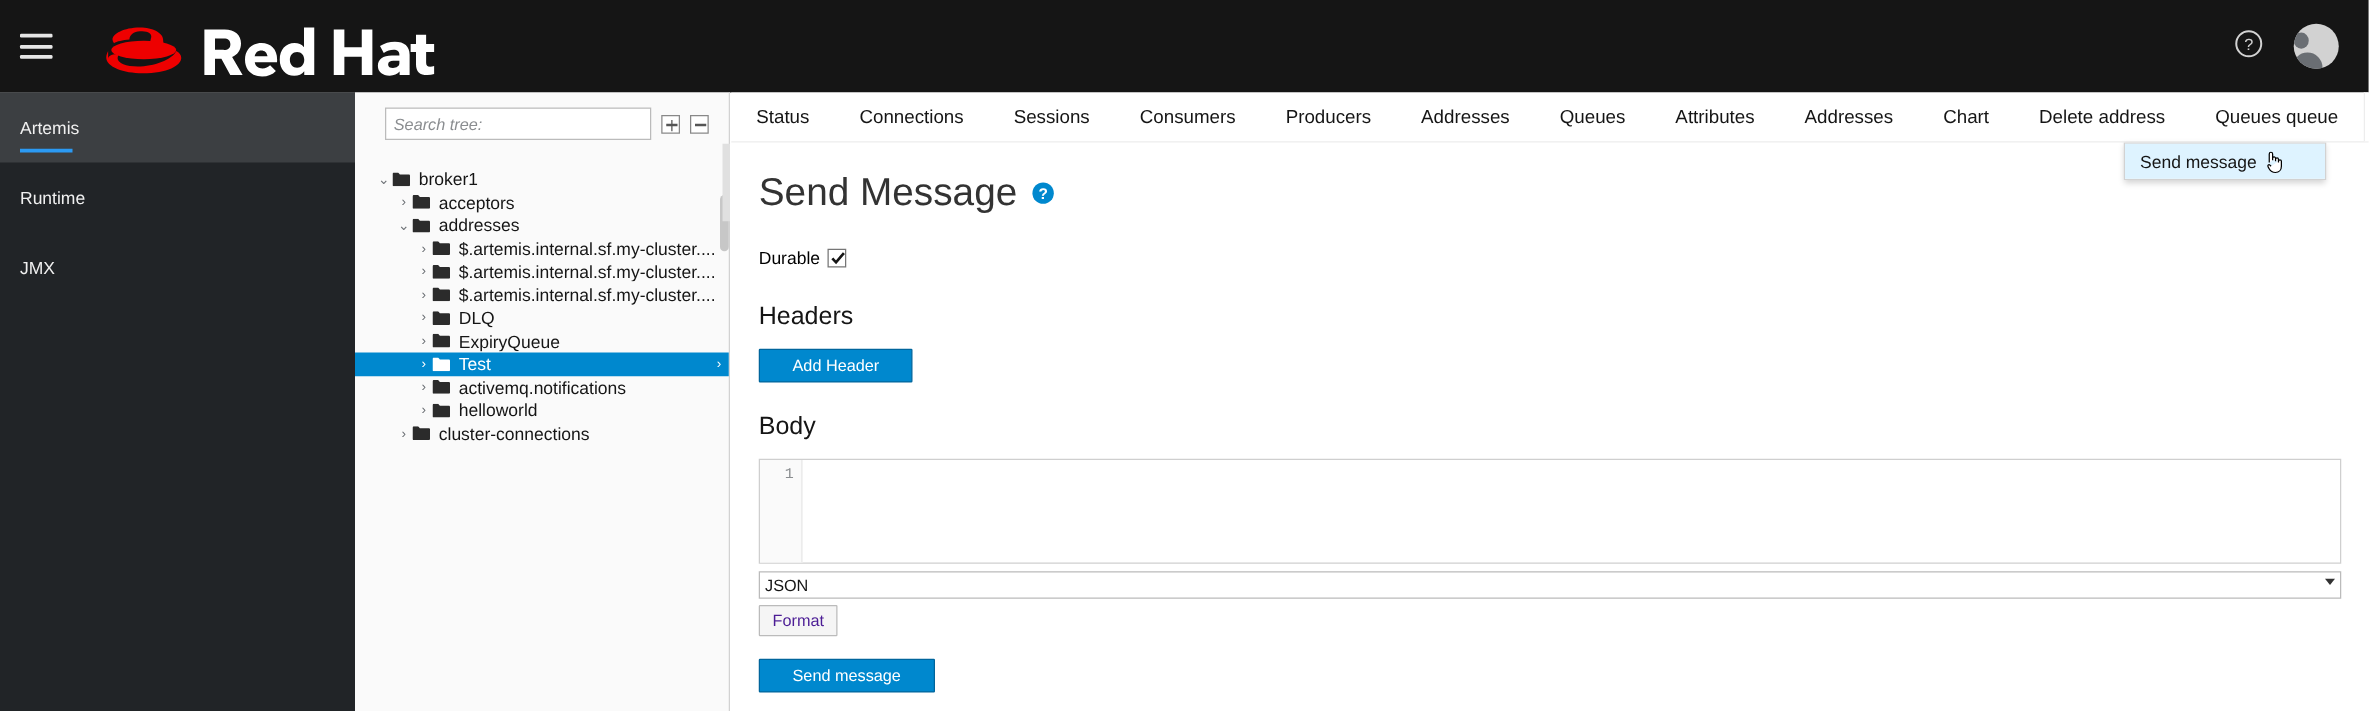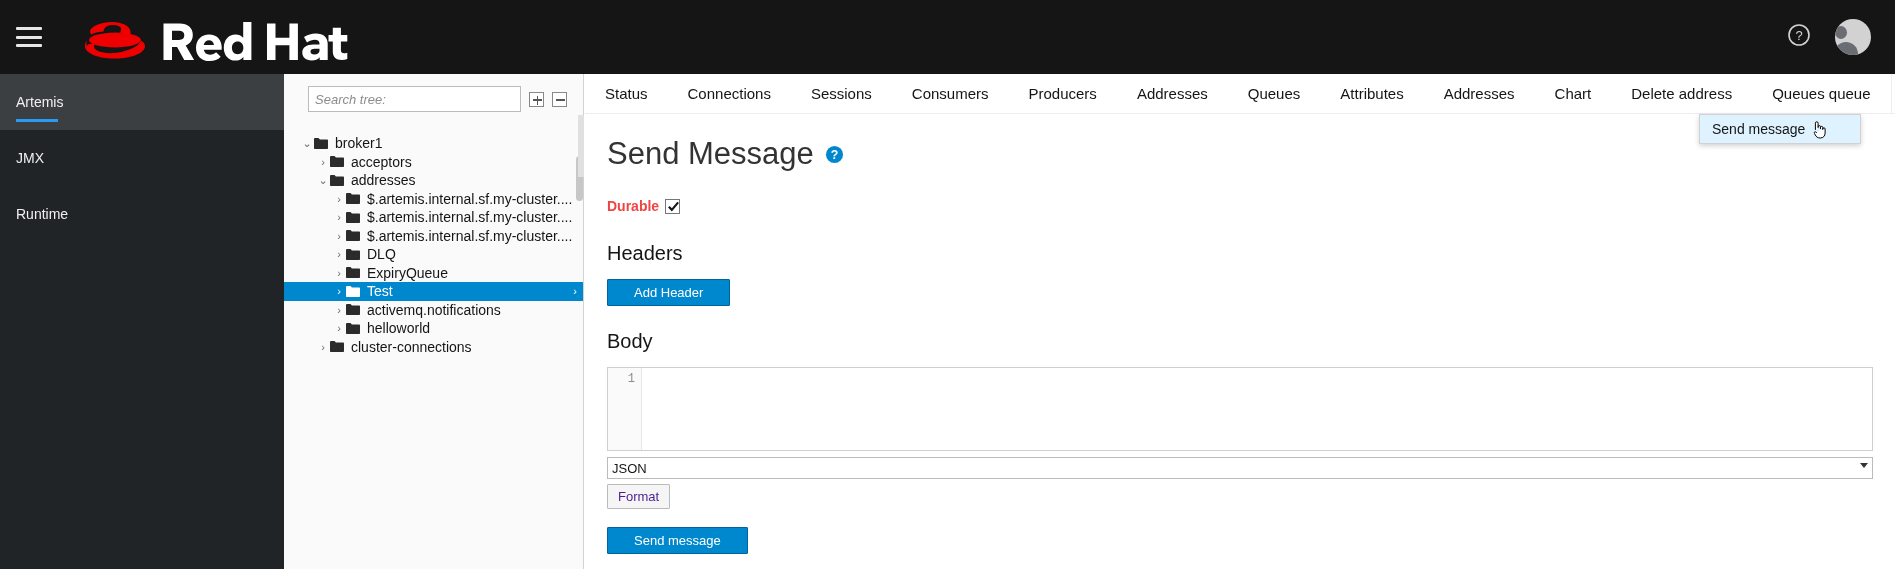--- a/index.html
+++ b/index.html
@@ -256,10 +256,10 @@
       <span>Artemis</span>
     </div>
     <div class="nav-item">
+      <span>Runtime</span>
+    </div>
+    <div class="nav-item">
       <span>JMX</span>
-    </div>
-    <div class="nav-item">
-      <span>Runtime</span>
     </div>
   </div>
 

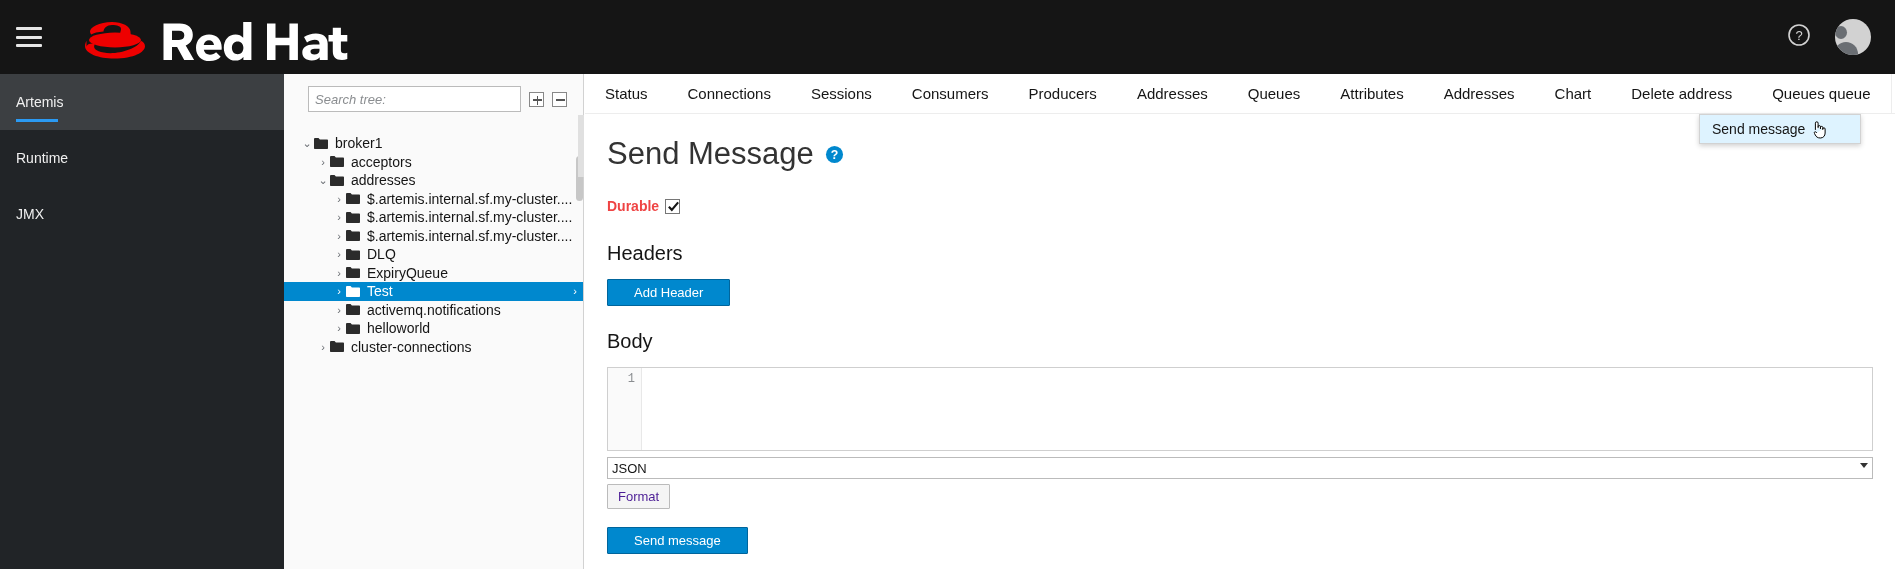--- a/index.html
+++ b/index.html
@@ -159,7 +159,7 @@
   .help-circle { display:block; cursor:pointer; }
 
   .durable-row { display:flex; align-items:center; gap: 6px; margin-bottom: 28px; }
-  .durable-label { font-size: 14px; font-weight: bold; color: #ef4444; }
+  .durable-label { font-size: 14px; font-weight: normal; color: #000000; }
   .checkbox {
     width: 15px; height: 15px; border: 1px solid #767676; background:#fff;
     position: relative; cursor: pointer; display:inline-block;

